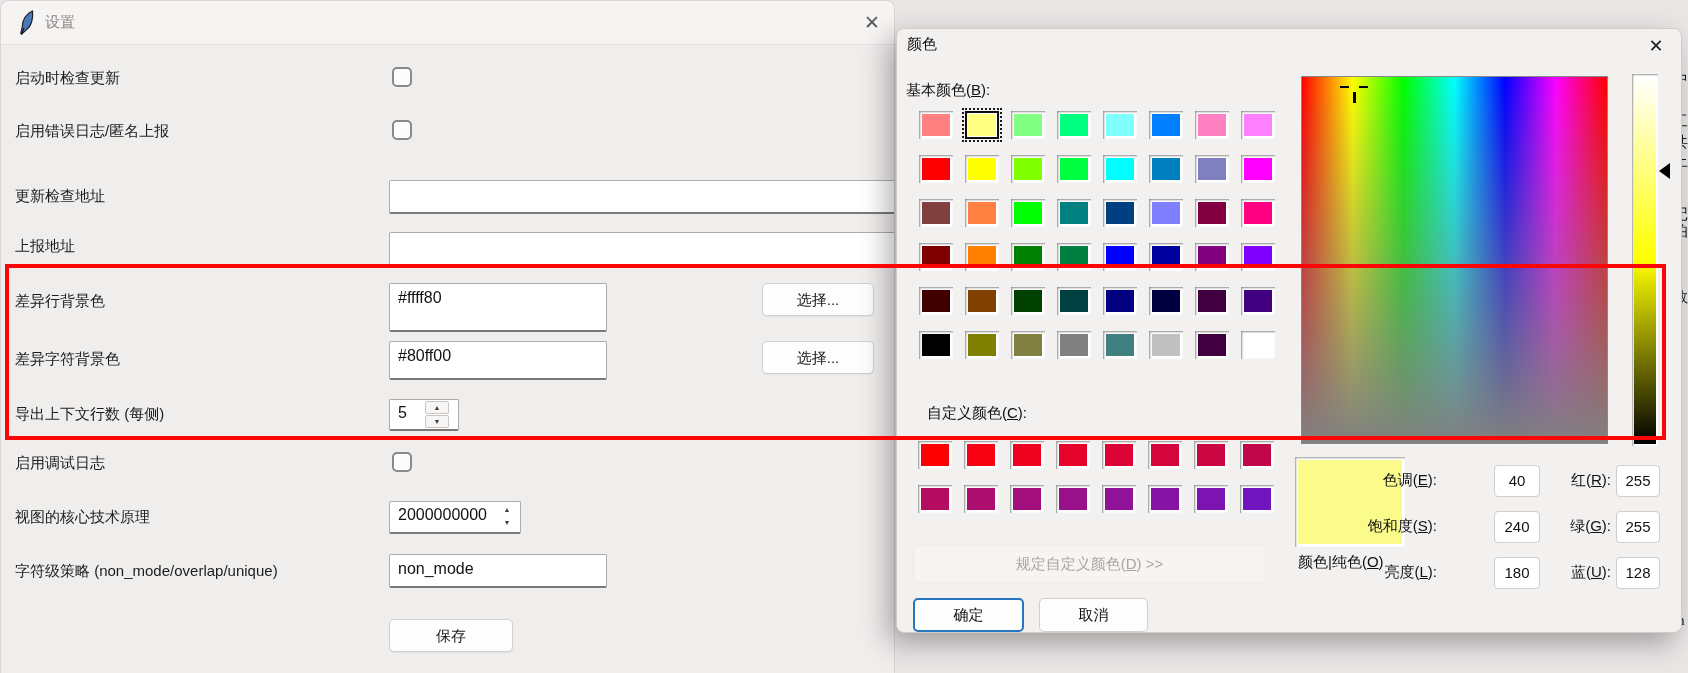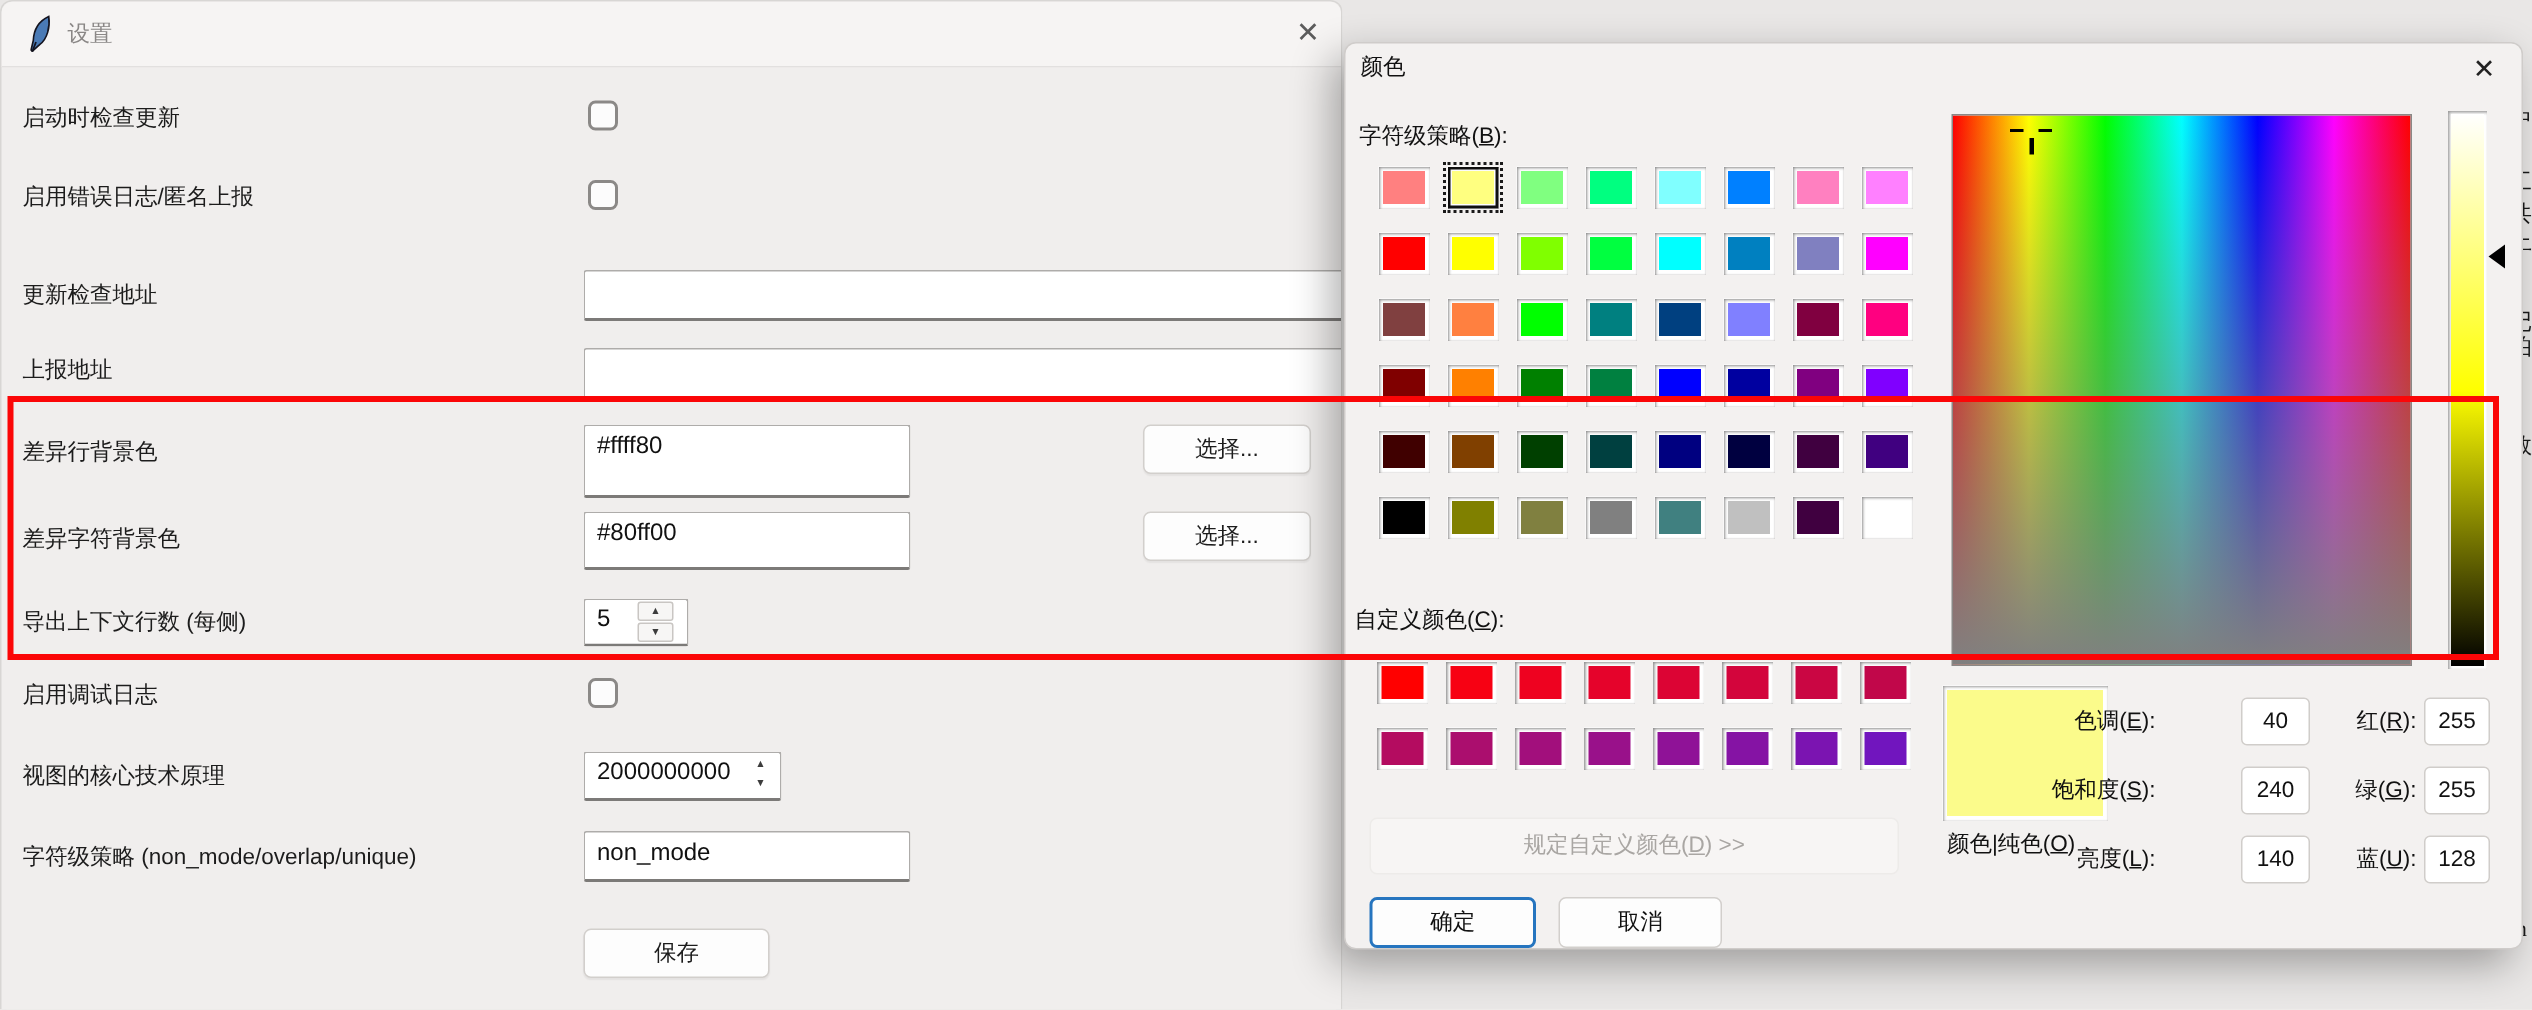--- a/index.html
+++ b/index.html
@@ -192,7 +192,7 @@
     <span class="c-title">颜色</span>
     <span class="c-close">✕</span>
 
-    <span class="c-label" style="left:9px;top:52px"><span>字符级策略(</span><span class="mn">B</span><span>):</span></span>
+    <span class="c-label" style="left:9px;top:52px"><span>基本颜色(</span><span class="mn">B</span><span>):</span></span>
 
     <div class="grid" style="left:22px;top:82px" id="basic-grid">
         <div class="well">

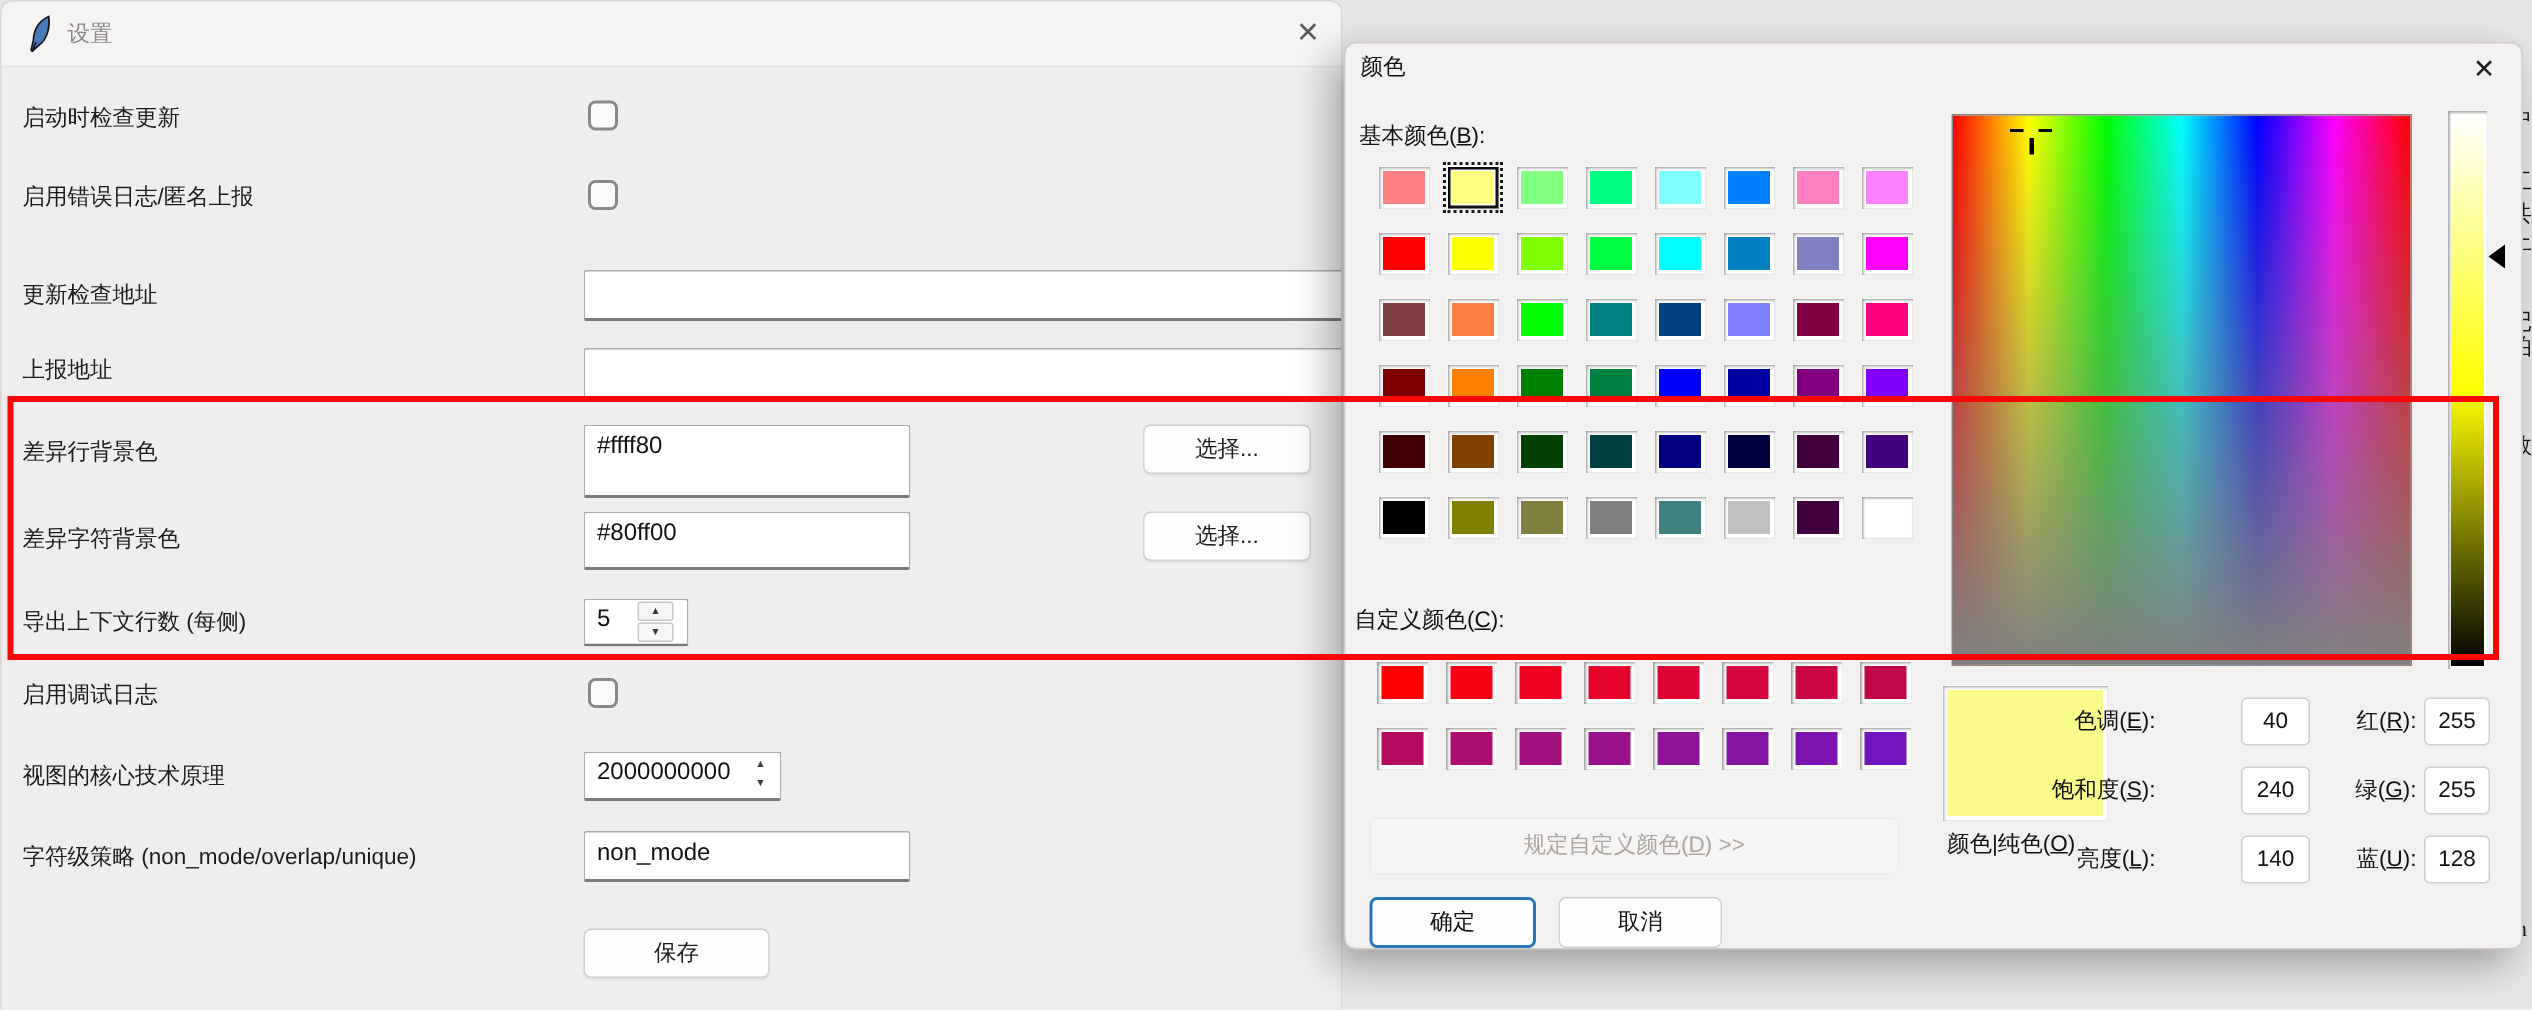--- a/index.html
+++ b/index.html
@@ -341,7 +341,7 @@
         </div>
       </div>
 
-    <span class="c-label" style="left:6px;top:375px"><span>自定义颜色(</span><span class="mn">C</span><span>):</span></span>
+    <span class="c-label" style="left:30px;top:375px"><span>自定义颜色(</span><span class="mn">C</span><span>):</span></span>
 
     <div class="grid" style="left:21px;top:412px" id="custom-grid">
         <div class="well">

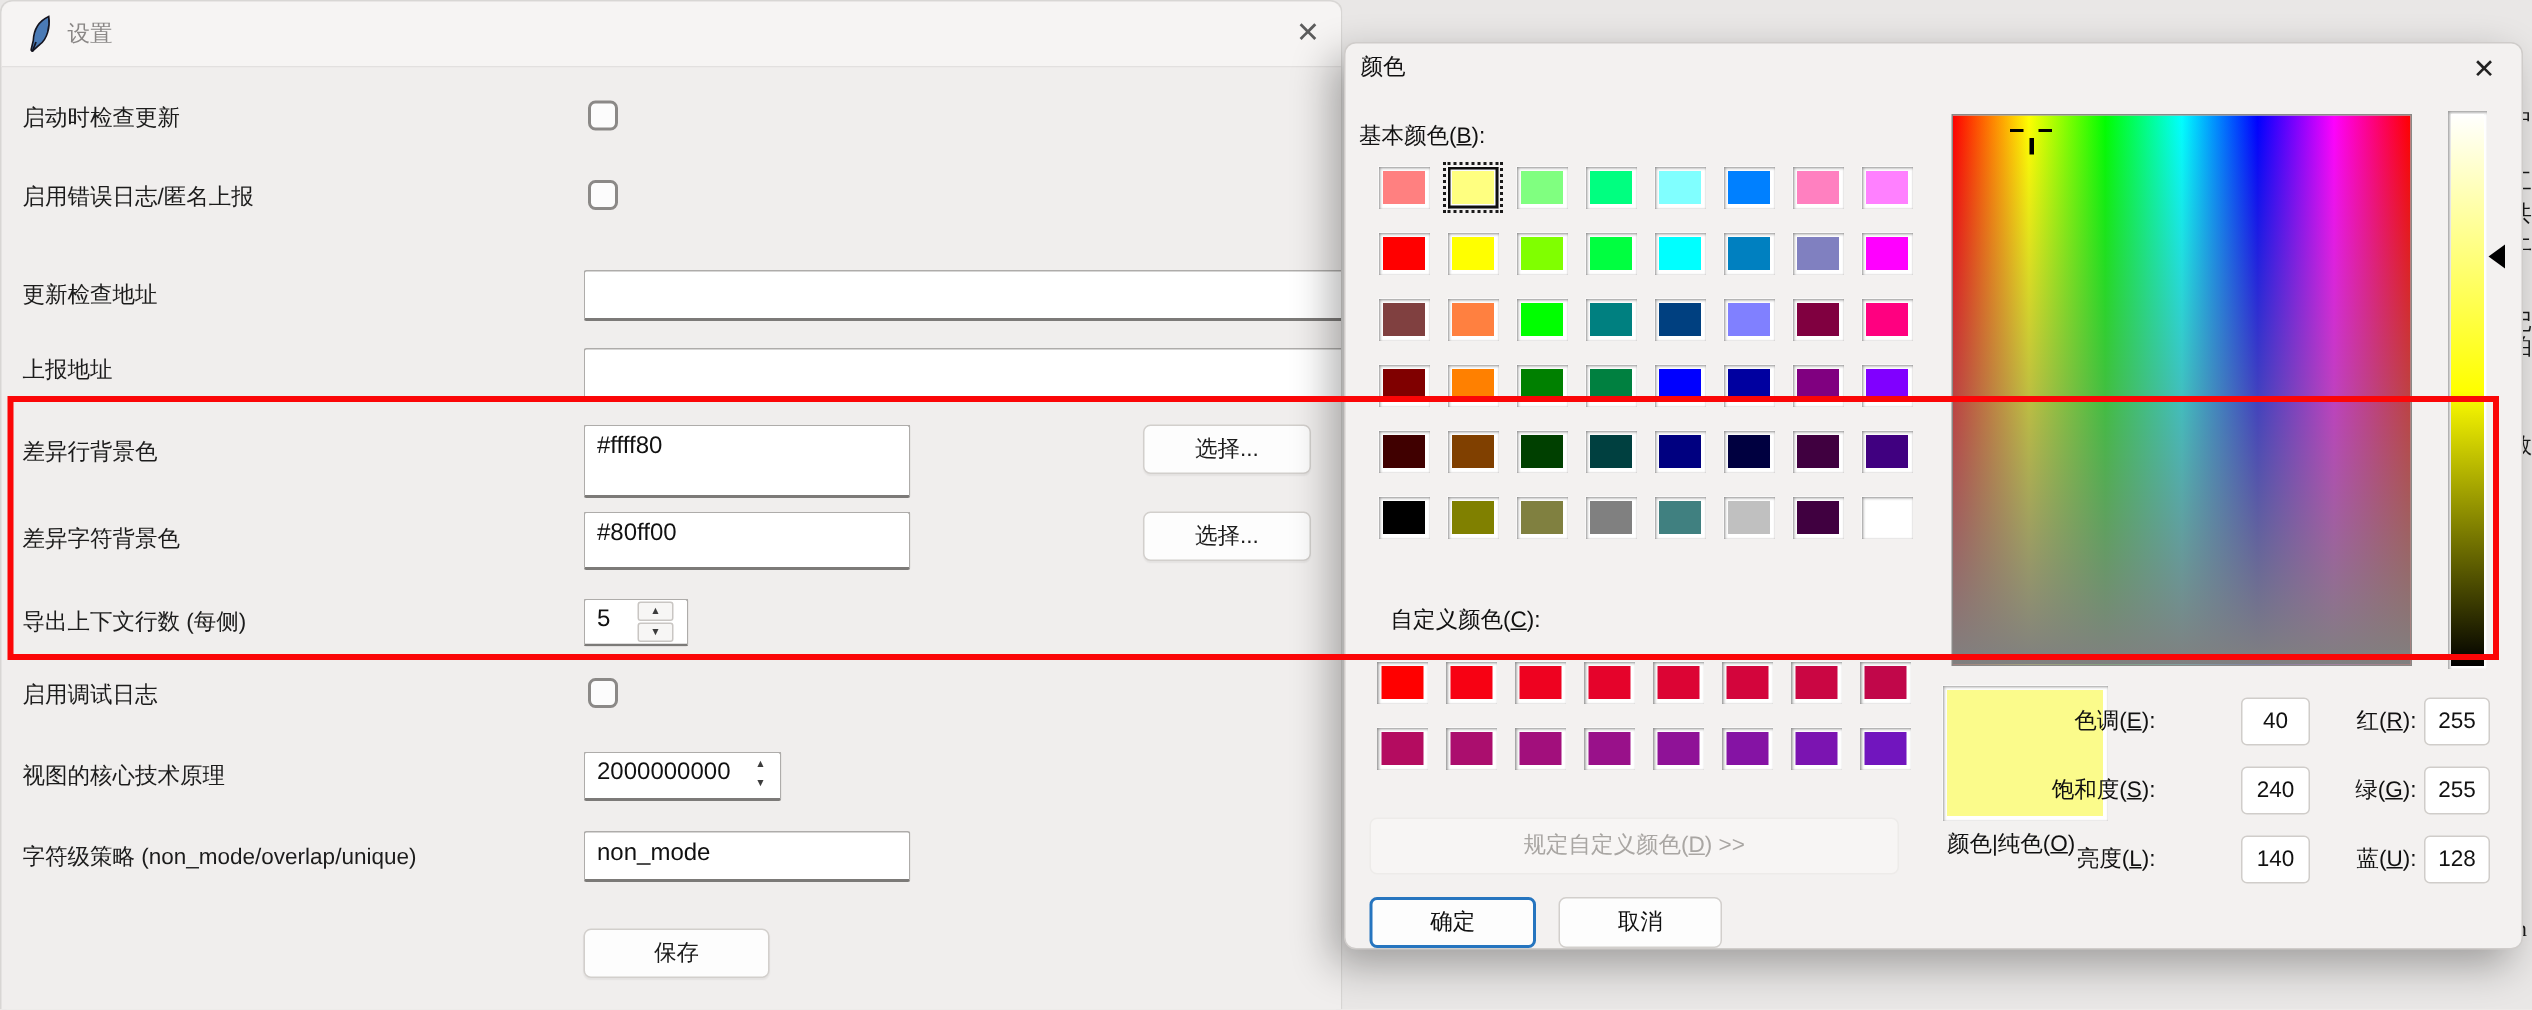--- a/index.html
+++ b/index.html
@@ -420,7 +420,7 @@
     <span class="f-label" style="left:420px;top:488px;width:120px"><span>饱和度(</span><span class="mn">S</span><span>):</span></span>
     <div class="f-box" style="left:597px;top:482px;width:46px">240</div>
     <span class="f-label" style="left:420px;top:534px;width:120px"><span>亮度(</span><span class="mn">L</span><span>):</span></span>
-    <div class="f-box" style="left:597px;top:528px;width:46px">140</div>
+    <div class="f-box" style="left:597px;top:528px;width:46px">180</div>
 
     <span class="f-label" style="left:646px;top:442px;width:68px"><span>红(</span><span class="mn">R</span><span>):</span></span>
     <div class="f-box" style="left:719px;top:436px;width:44px">255</div>

